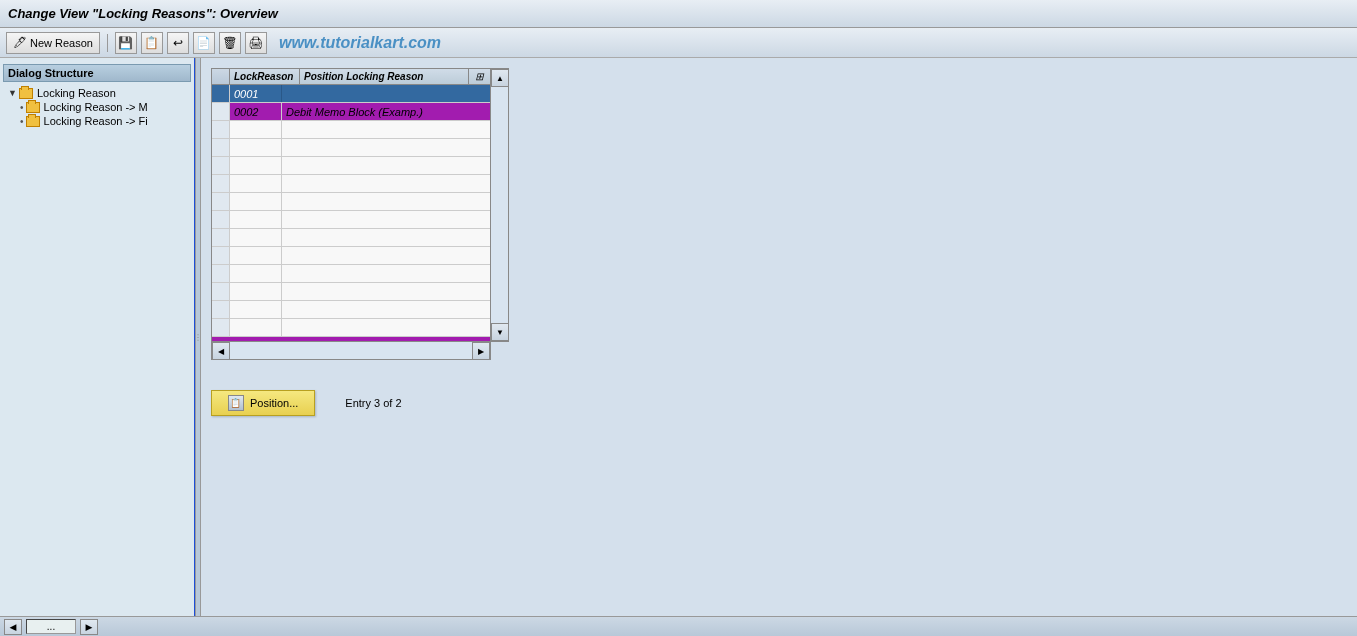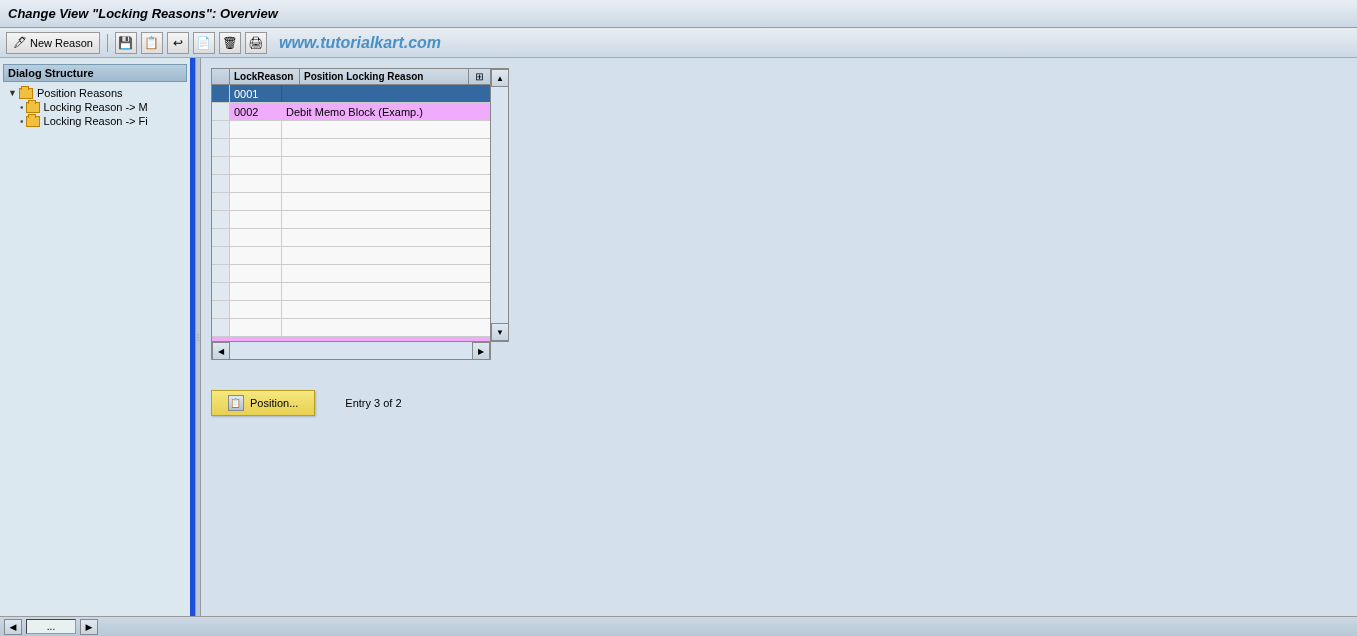--- a/index.html
+++ b/index.html
@@ -87,7 +87,7 @@
     #left-panel {
       width: 195px;
       background: #dce8f0;
-      border-right: 5px solid #1d4ed8;
+      border-right: 1px solid #1d4ed8;
       padding: 4px 0;
       min-height: 100%;
     }

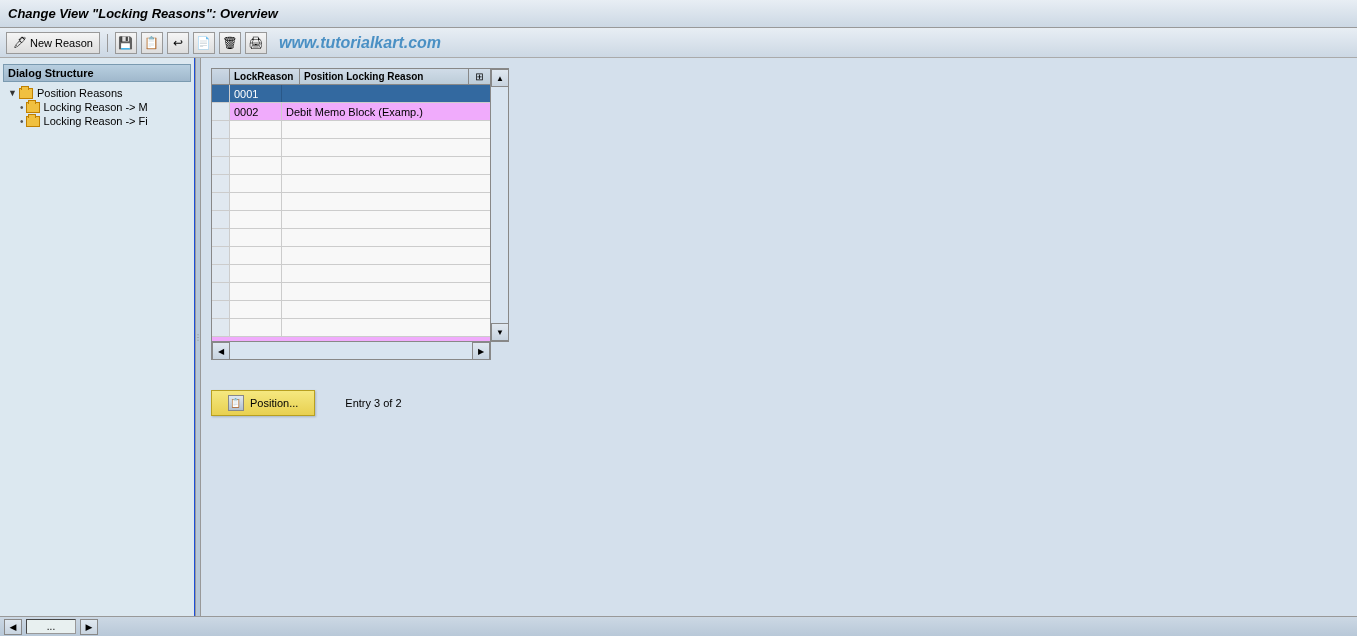--- a/index.html
+++ b/index.html
@@ -145,10 +145,11 @@
 
     #table-container {
       border: 1px solid #888;
-      background: #f0abfc;
+      background: #a21caf;
       width: 280px;
       display: inline-block;
       vertical-align: top;
+      font-style: italic;
     }
 
     #table-header {

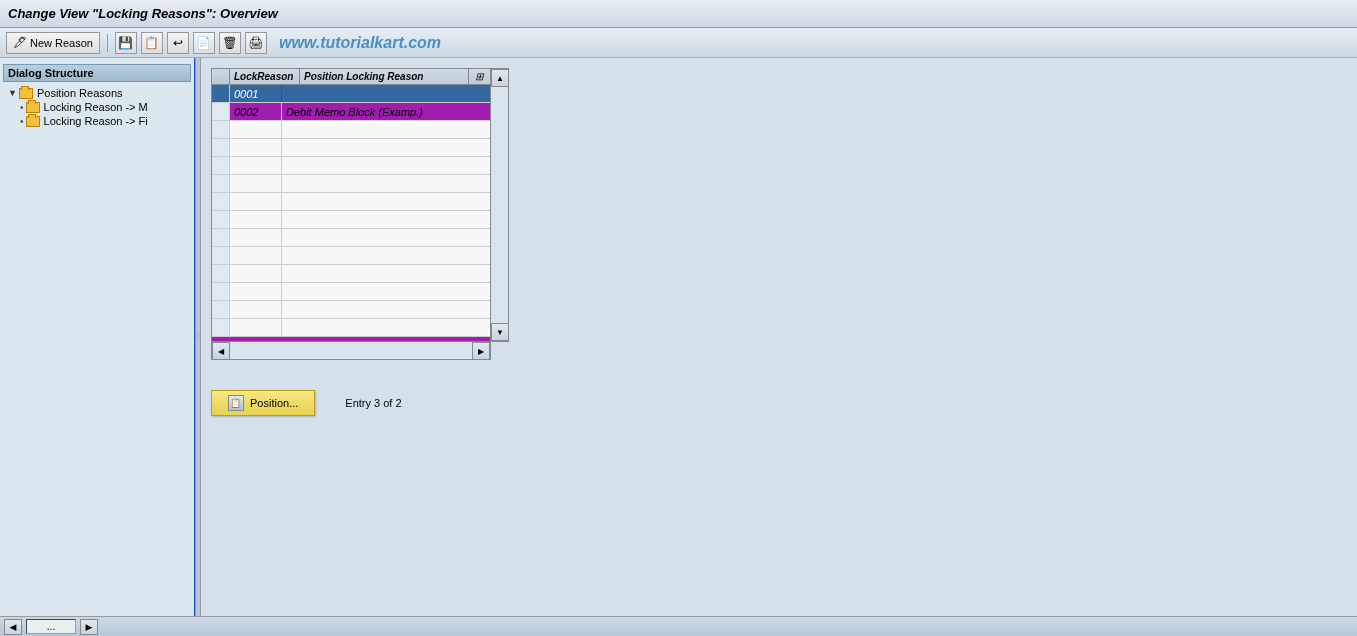--- a/index.html
+++ b/index.html
@@ -386,7 +386,7 @@
     <div class="tree-item tree-indent-1">
       <span class="tree-arrow">▼</span>
       <span class="folder-icon"></span>
-      <span>Position Reasons</span>
+      <span>Locking Reason</span>
     </div>
 
     <div class="tree-item tree-indent-2">

